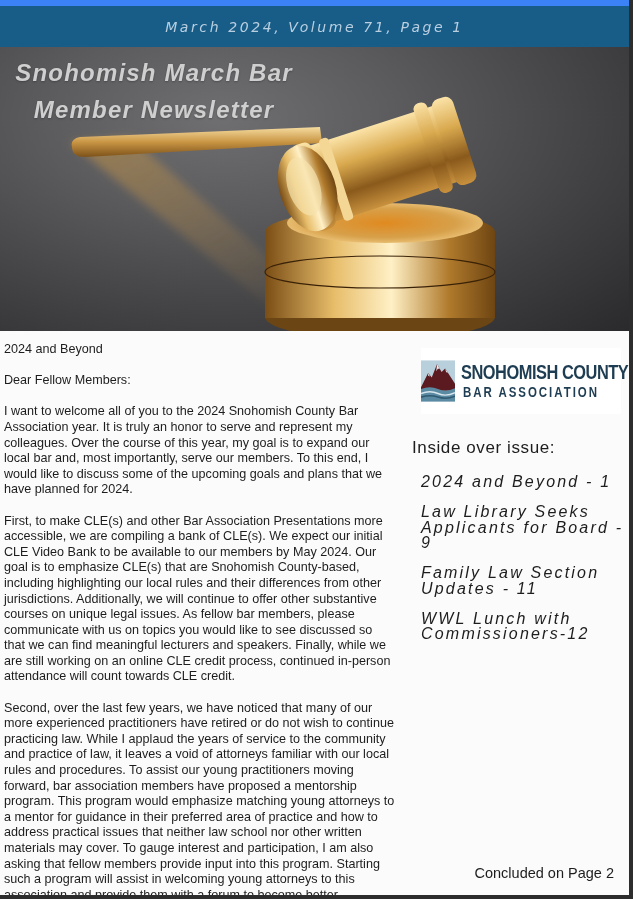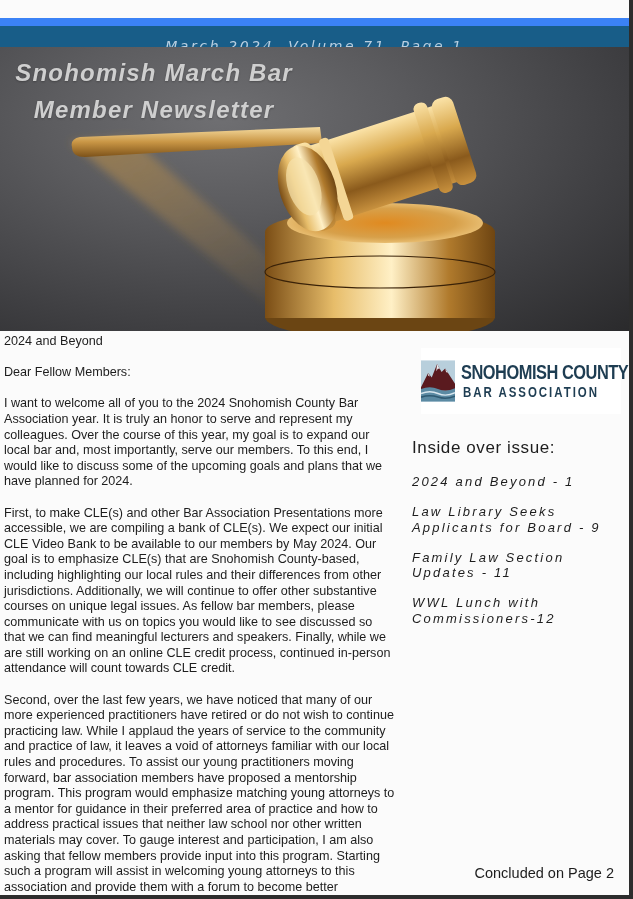--- a/index.html
+++ b/index.html
@@ -11,8 +11,8 @@
       border-right: 2px solid #2d2d2d; border-bottom: 2px solid #2d2d2d;
     }
     .topbar {
-      position: absolute; left: 0; top: 18px; width: 100%; height: 47px;
-      background: #185d88; border-top: 8px solid #3b82f6;
+      position: absolute; left: 0; top: 0; width: 100%; height: 47px;
+      background: #185d88; border-top: 6px solid #3b82f6;
       display: flex; align-items: center; justify-content: center;
     }
     .topbar span {

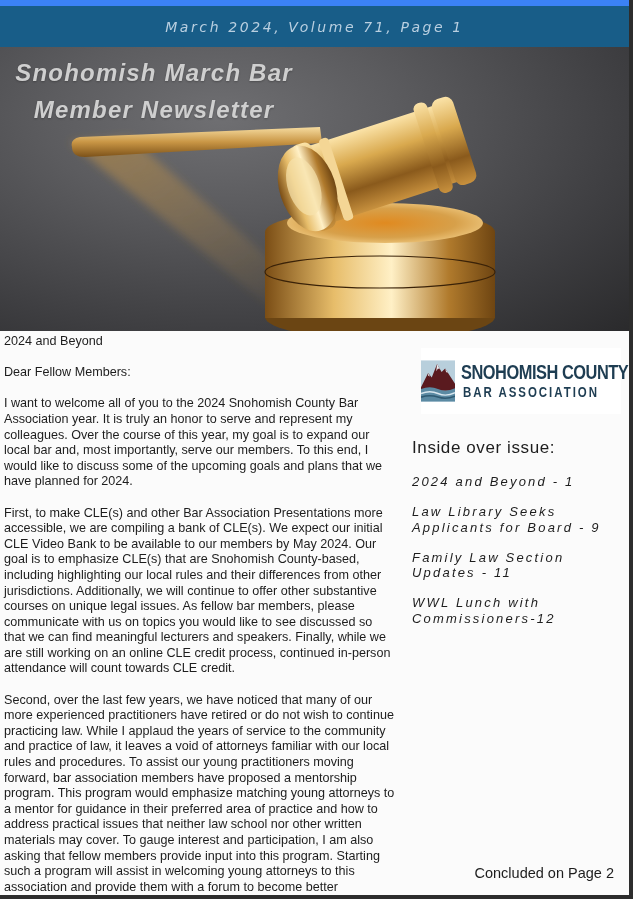--- a/index.html
+++ b/index.html
@@ -35,7 +35,7 @@
       position: absolute; left: 4px; top: 334px; width: 392px;
       font-size: 12.6px; line-height: 15.6px; color: #1d1d1d;
     }
-    .main-col p { margin-bottom: 15.6px; }
+    .main-col p { margin-bottom: 15.6px; margin-top: 8px; }
     .side-col { position: absolute; left: 412px; top: 340px; width: 218px; }
     .logo-box {
       position: absolute; left: 9px; top: 8px; width: 200px; height: 66px;

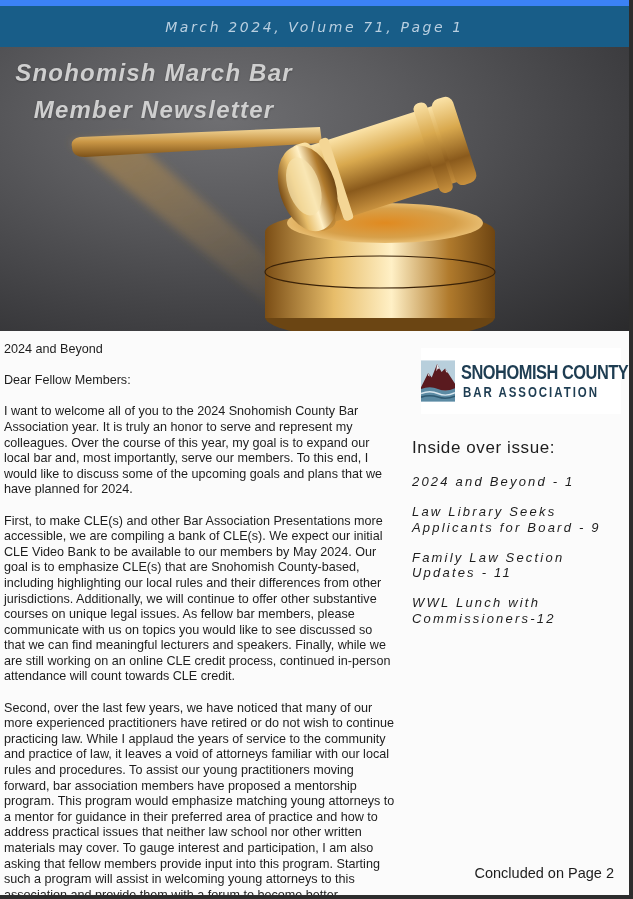--- a/index.html
+++ b/index.html
@@ -57,8 +57,8 @@
     }
     .toc { position: absolute; left: 0; top: 134px; width: 220px; }
     .toc-item {
-      font-style: italic; font-size: 13px; letter-spacing: 2.2px; color: #1d1d1d;
-      line-height: 15.4px; margin-bottom: 14.8px; display: block; text-decoration: none;
+      font-style: italic; font-size: 16px; letter-spacing: 2.2px; color: #1d1d1d;
+      line-height: 15.4px; margin-bottom: 14.8px; display: block; text-decoration: none; margin-left: 9px;
     }
     .concluded {
       position: absolute; right: 15px; top: 865px; font-size: 14.5px; color: #1d1d1d;

